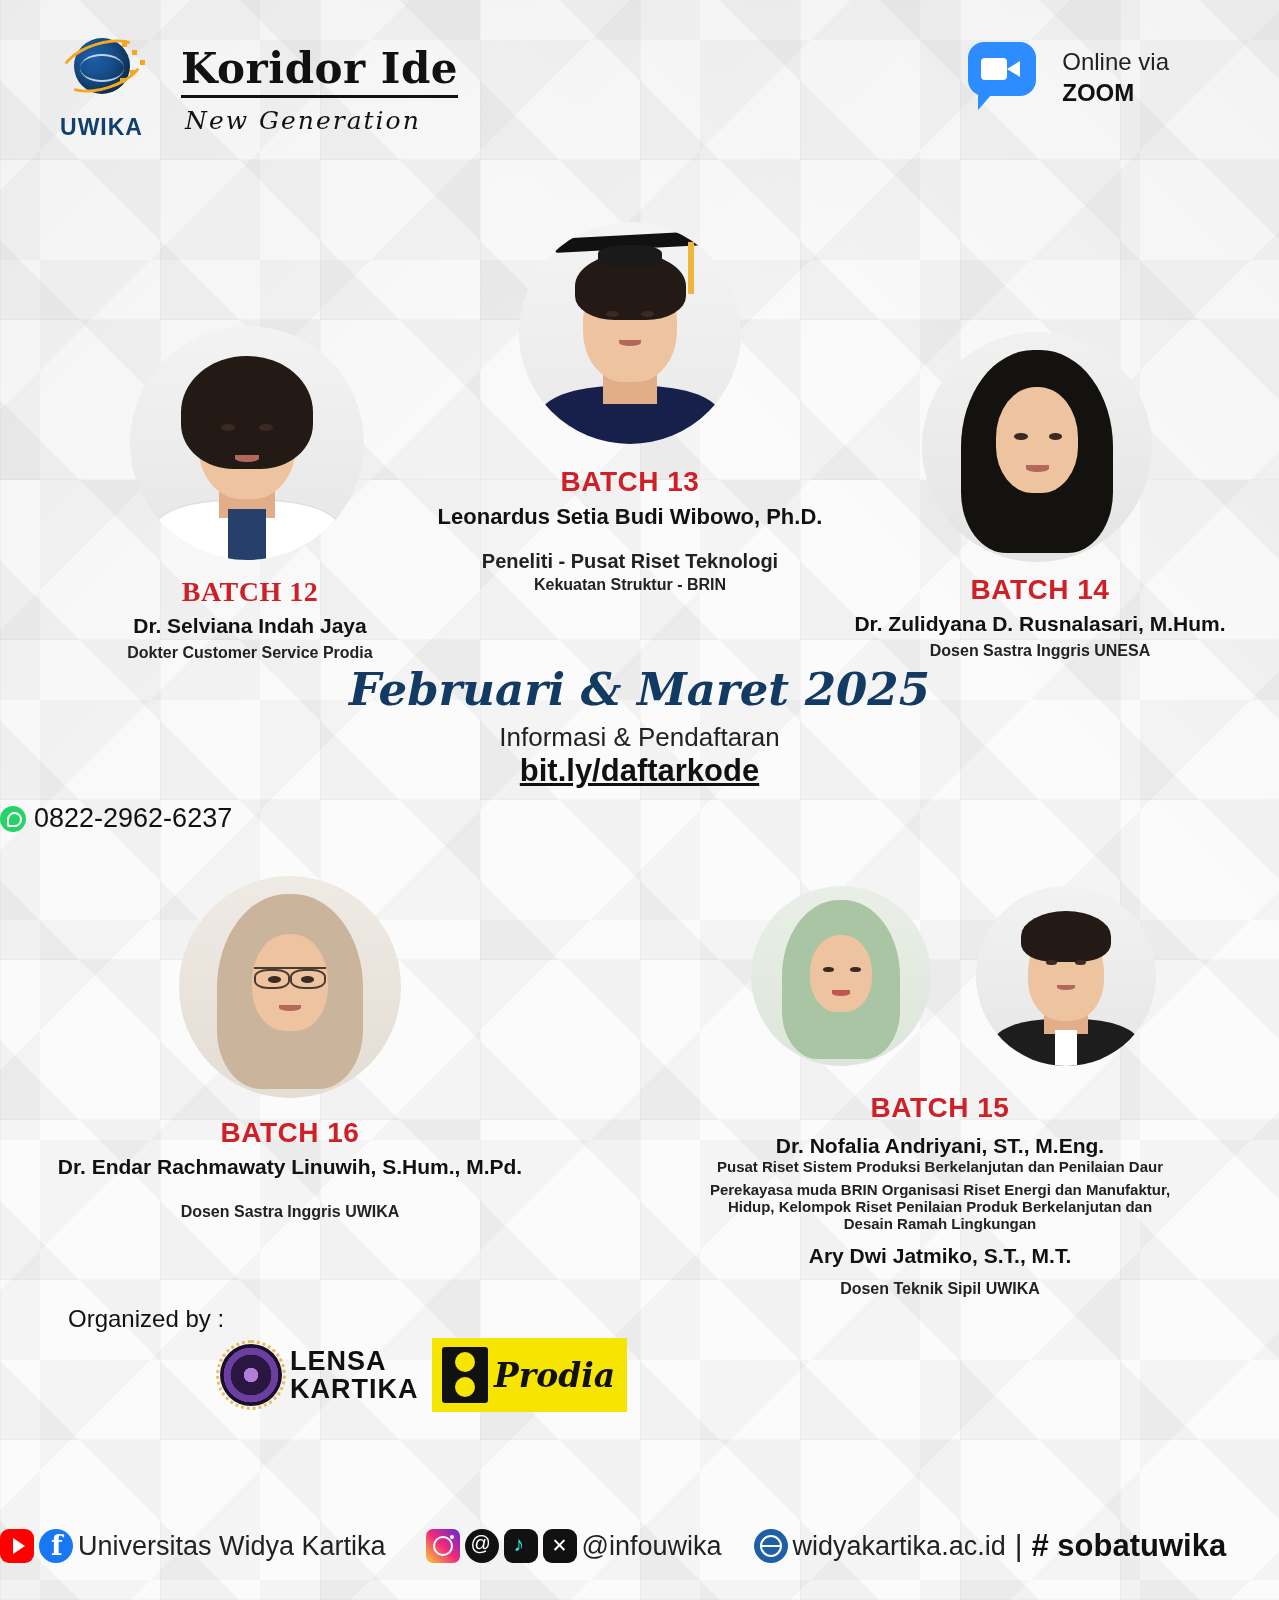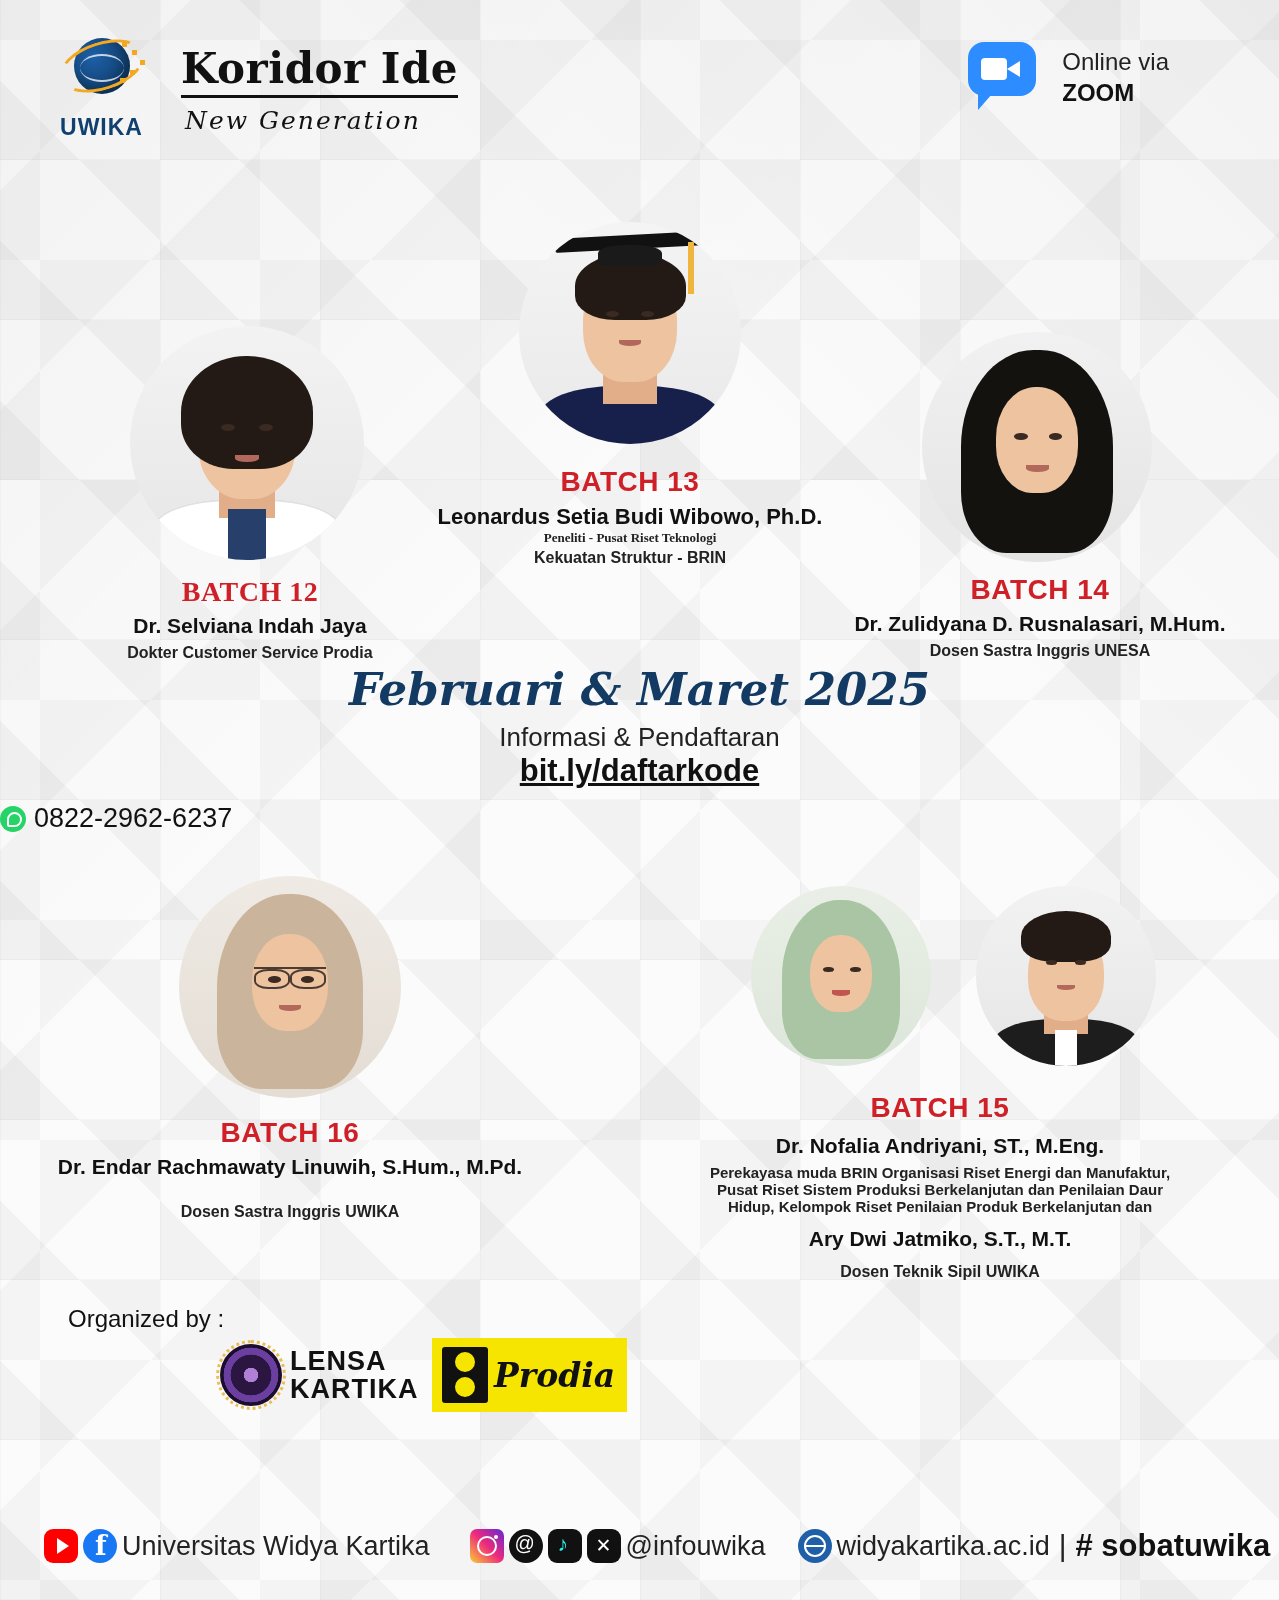--- a/index.html
+++ b/index.html
@@ -306,7 +306,7 @@
   <div class="cap" style="left:390px; top:466px; width:480px;">
     <div class="batch" style="font-size:28px;">BATCH 13</div>
     <div class="sp-name" style="font-size:22px; margin-top:6px;">Leonardus Setia Budi Wibowo, Ph.D.</div>
-    <div class="sp-role" style="font-size:13px; margin-top:0;font-family:Liberation Serif, serif;">Peneliti - Pusat Riset Teknologi</div>
+    <div class="sp-role" style="font-size:20px; margin-top:20px;">Peneliti - Pusat Riset Teknologi</div>
     <div class="sp-role" style="font-size:16px; margin-top:3px;">Kekuatan Struktur - BRIN</div>
   </div>
 

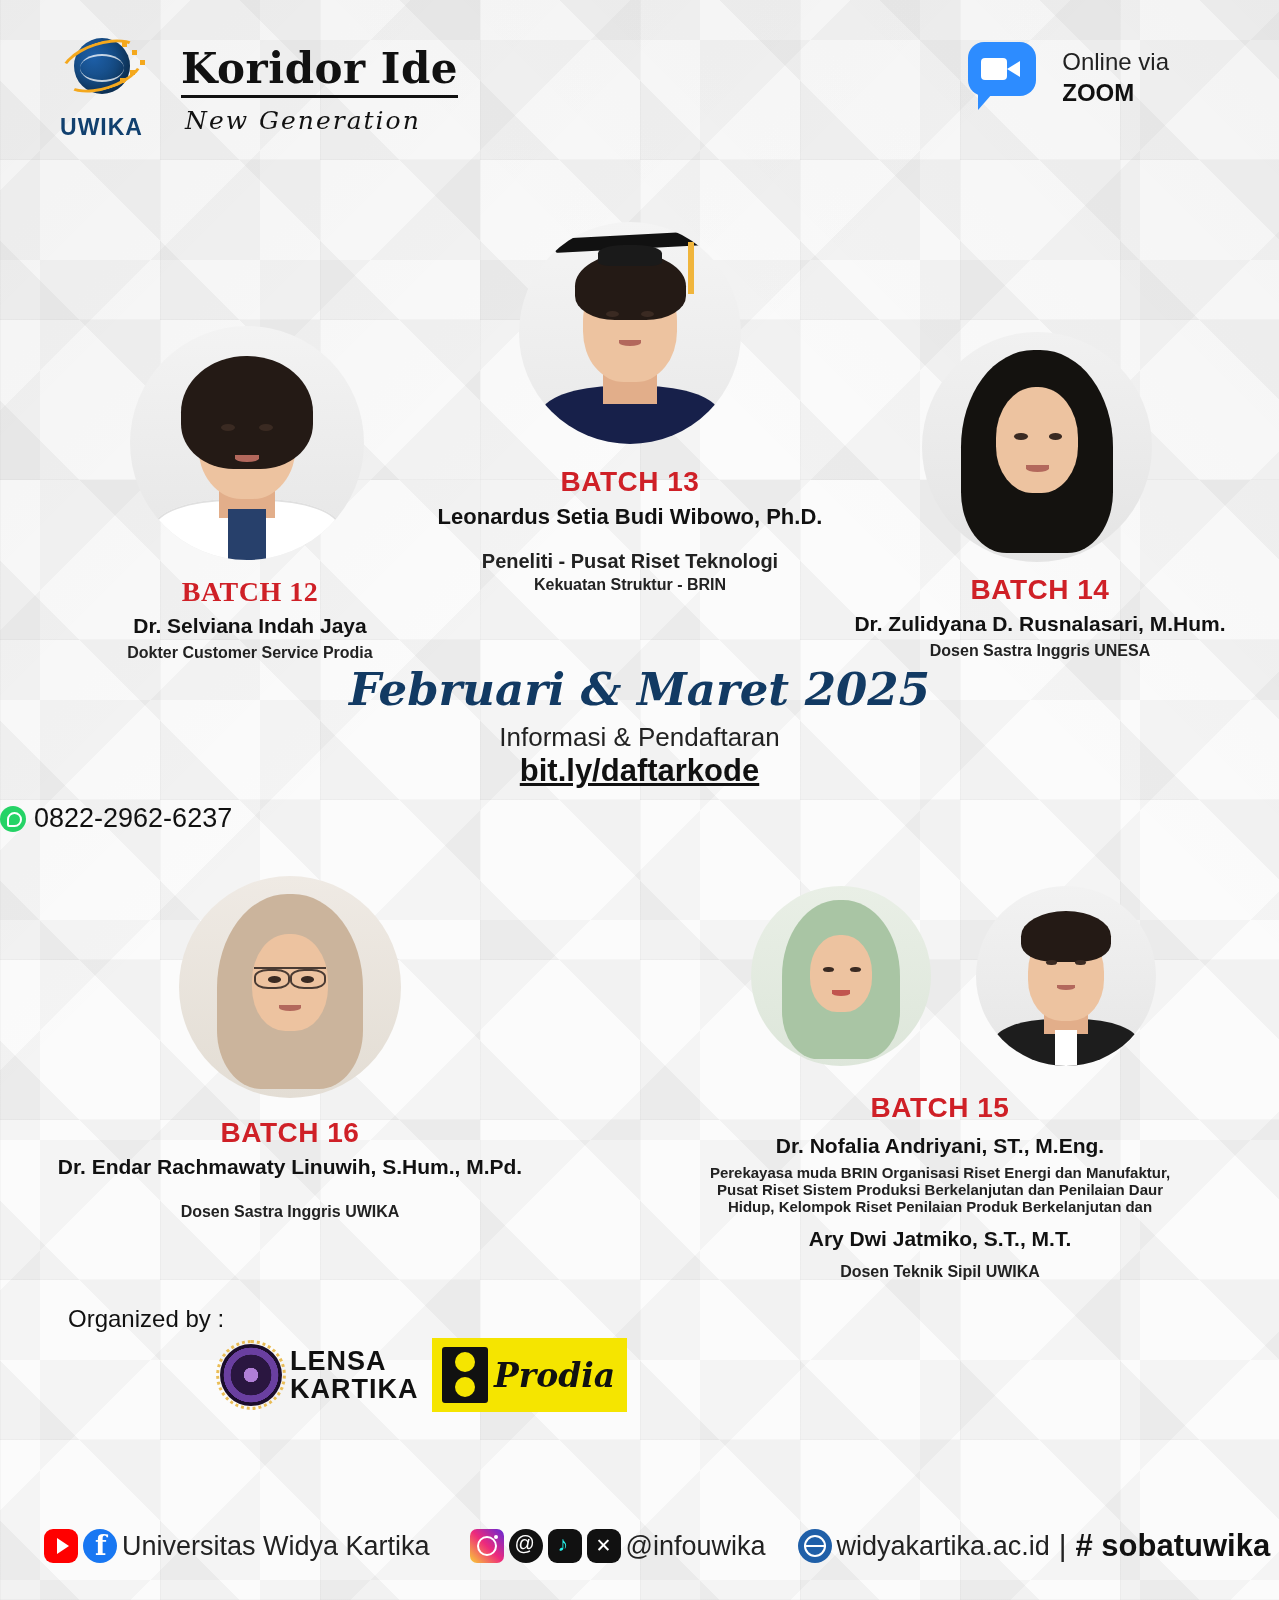--- a/index.html
+++ b/index.html
@@ -418,8 +418,8 @@
   <div class="cap" style="left:690px; top:1092px; width:500px;">
     <div class="batch" style="font-size:28px;">BATCH 15</div>
     <div class="sp-name" style="font-size:21px; margin-top:10px;">Dr. Nofalia Andriyani, ST., M.Eng.</div>
+    <div class="sp-role" style="font-size:15px;">Pusat Riset Sistem Produksi Berkelanjutan dan Penilaian Daur</div>
     <div class="sp-role" style="font-size:15px; margin-top:6px;">Perekayasa muda BRIN Organisasi Riset Energi dan Manufaktur,</div>
-    <div class="sp-role" style="font-size:15px;">Pusat Riset Sistem Produksi Berkelanjutan dan Penilaian Daur</div>
     <div class="sp-role" style="font-size:15px;">Hidup, Kelompok Riset Penilaian Produk Berkelanjutan dan</div>
     <div class="sp-name" style="font-size:21px; margin-top:12px;">Ary Dwi Jatmiko, S.T., M.T.</div>
     <div class="sp-role" style="font-size:16px; margin-top:12px;">Dosen Teknik Sipil UWIKA</div>

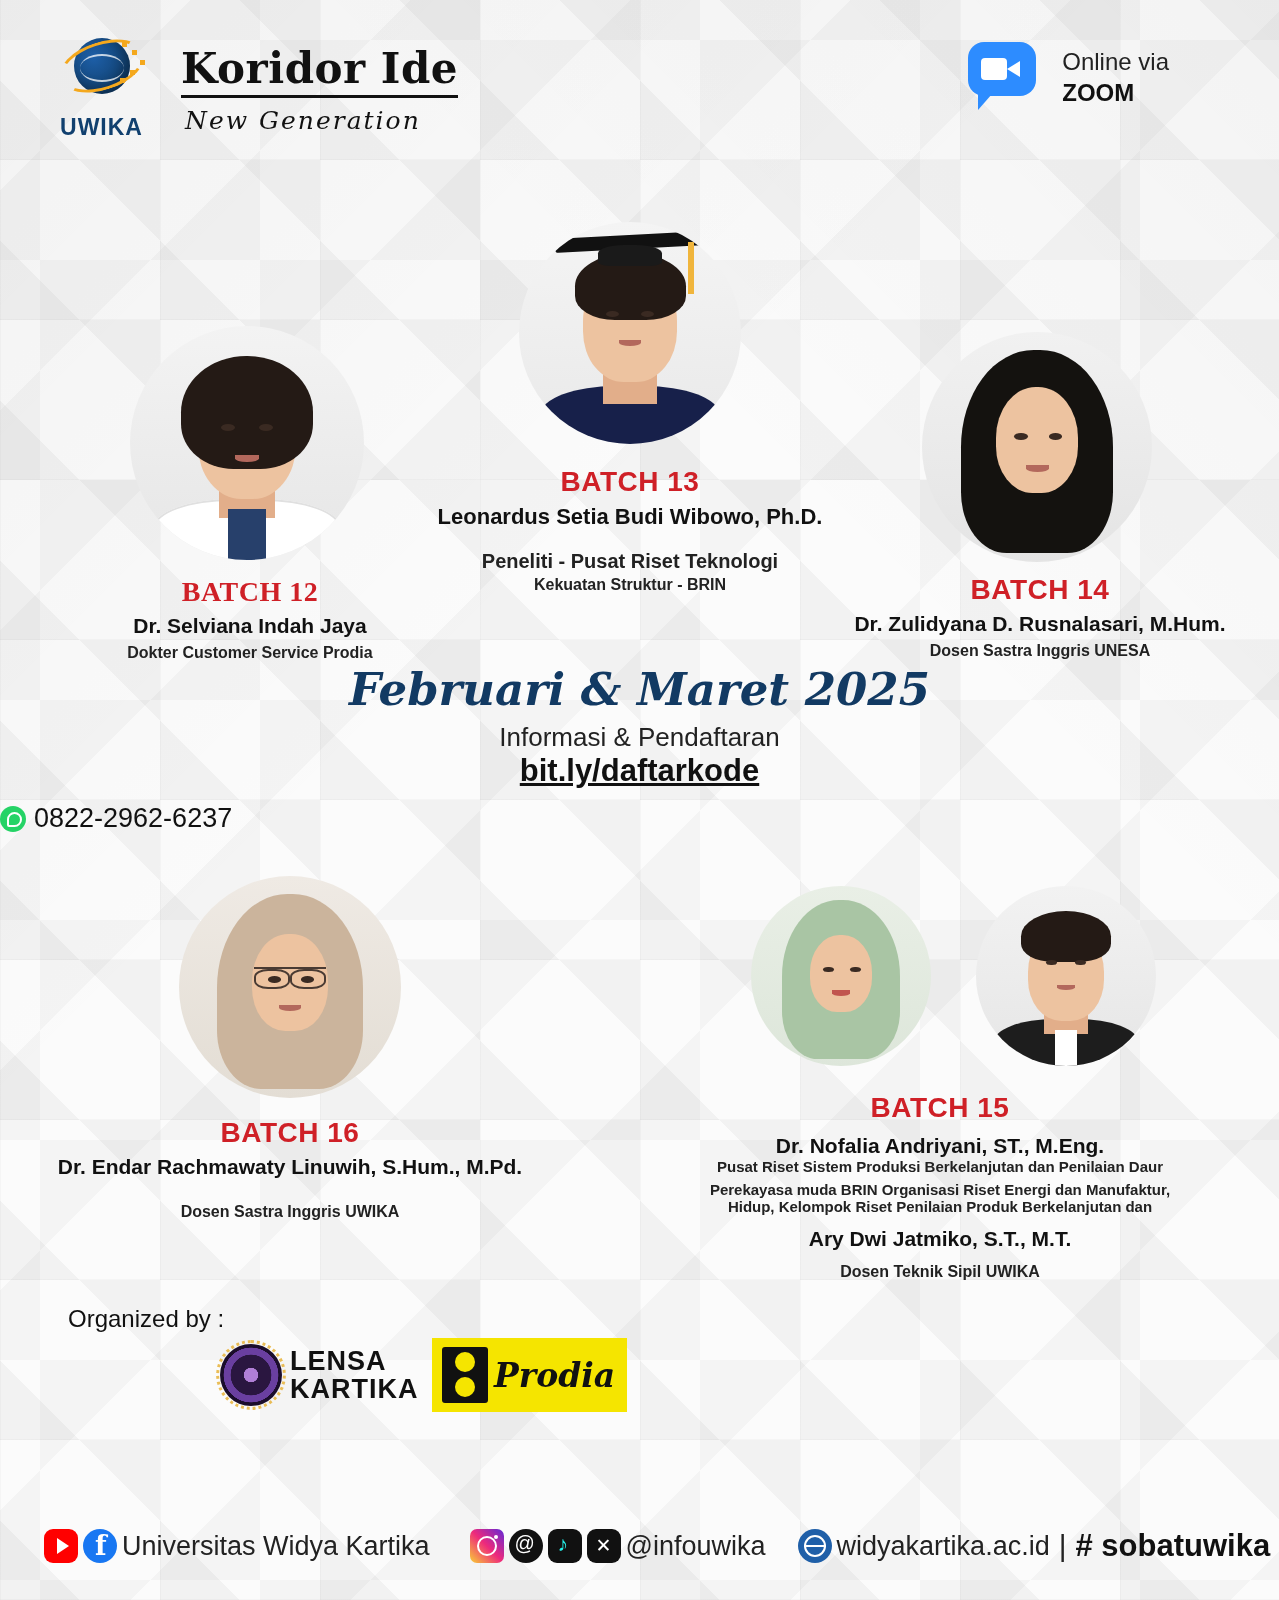--- a/index.html
+++ b/index.html
@@ -421,6 +421,7 @@
     <div class="sp-role" style="font-size:15px;">Pusat Riset Sistem Produksi Berkelanjutan dan Penilaian Daur</div>
     <div class="sp-role" style="font-size:15px; margin-top:6px;">Perekayasa muda BRIN Organisasi Riset Energi dan Manufaktur,</div>
     <div class="sp-role" style="font-size:15px;">Hidup, Kelompok Riset Penilaian Produk Berkelanjutan dan</div>
+    <div class="sp-role" style="font-size:15px;">Desain Ramah Lingkungan</div>
     <div class="sp-name" style="font-size:21px; margin-top:12px;">Ary Dwi Jatmiko, S.T., M.T.</div>
     <div class="sp-role" style="font-size:16px; margin-top:12px;">Dosen Teknik Sipil UWIKA</div>
   </div>

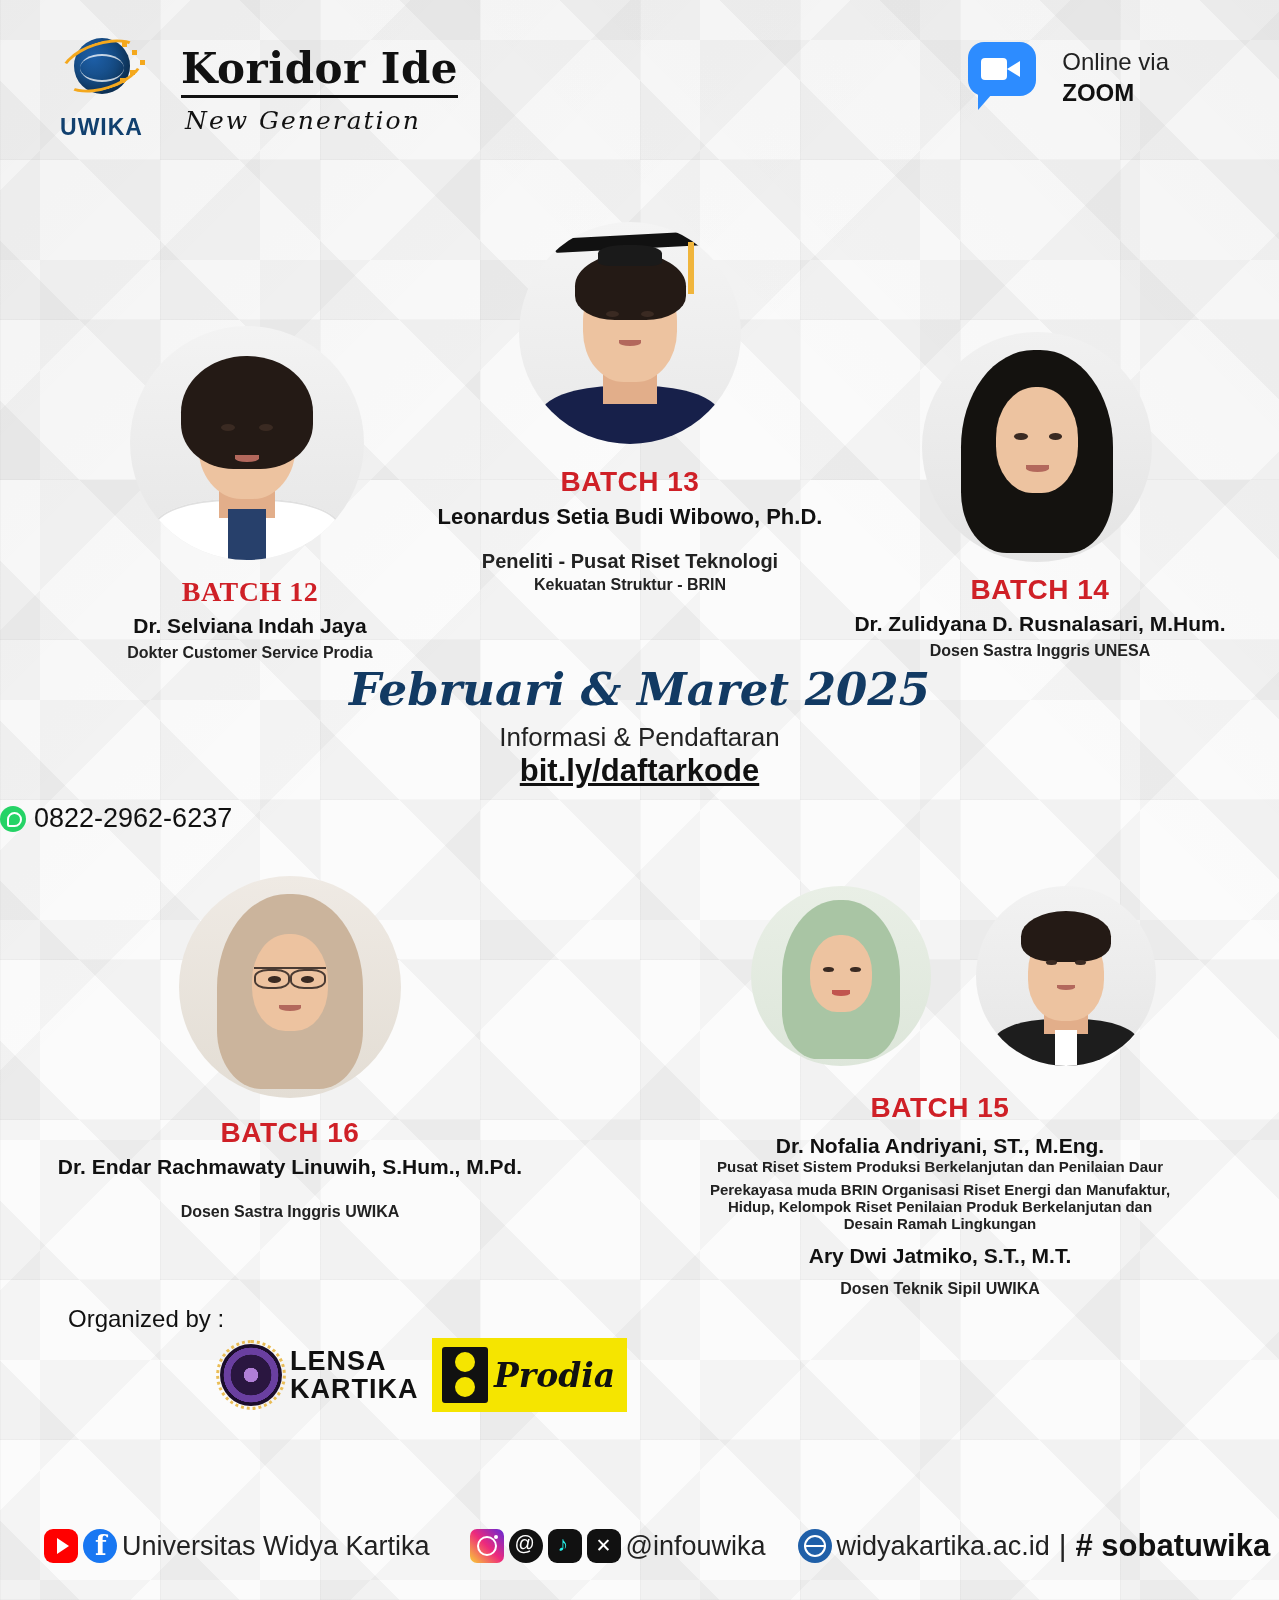--- a/index.html
+++ b/index.html
@@ -201,7 +201,7 @@
   
   .footer {
     position: absolute; left: 0; right: 0; bottom: 36px;
-    display: flex; align-items: center; gap: 5px; padding-left: 44px;
+    display: flex; align-items: center; gap: 5px; 
   }
   .fic { width: 34px; height: 34px; border-radius: 7px; flex: none; position: relative; }
   .fic.yt { background: #ff0000; border-radius: 9px; }

